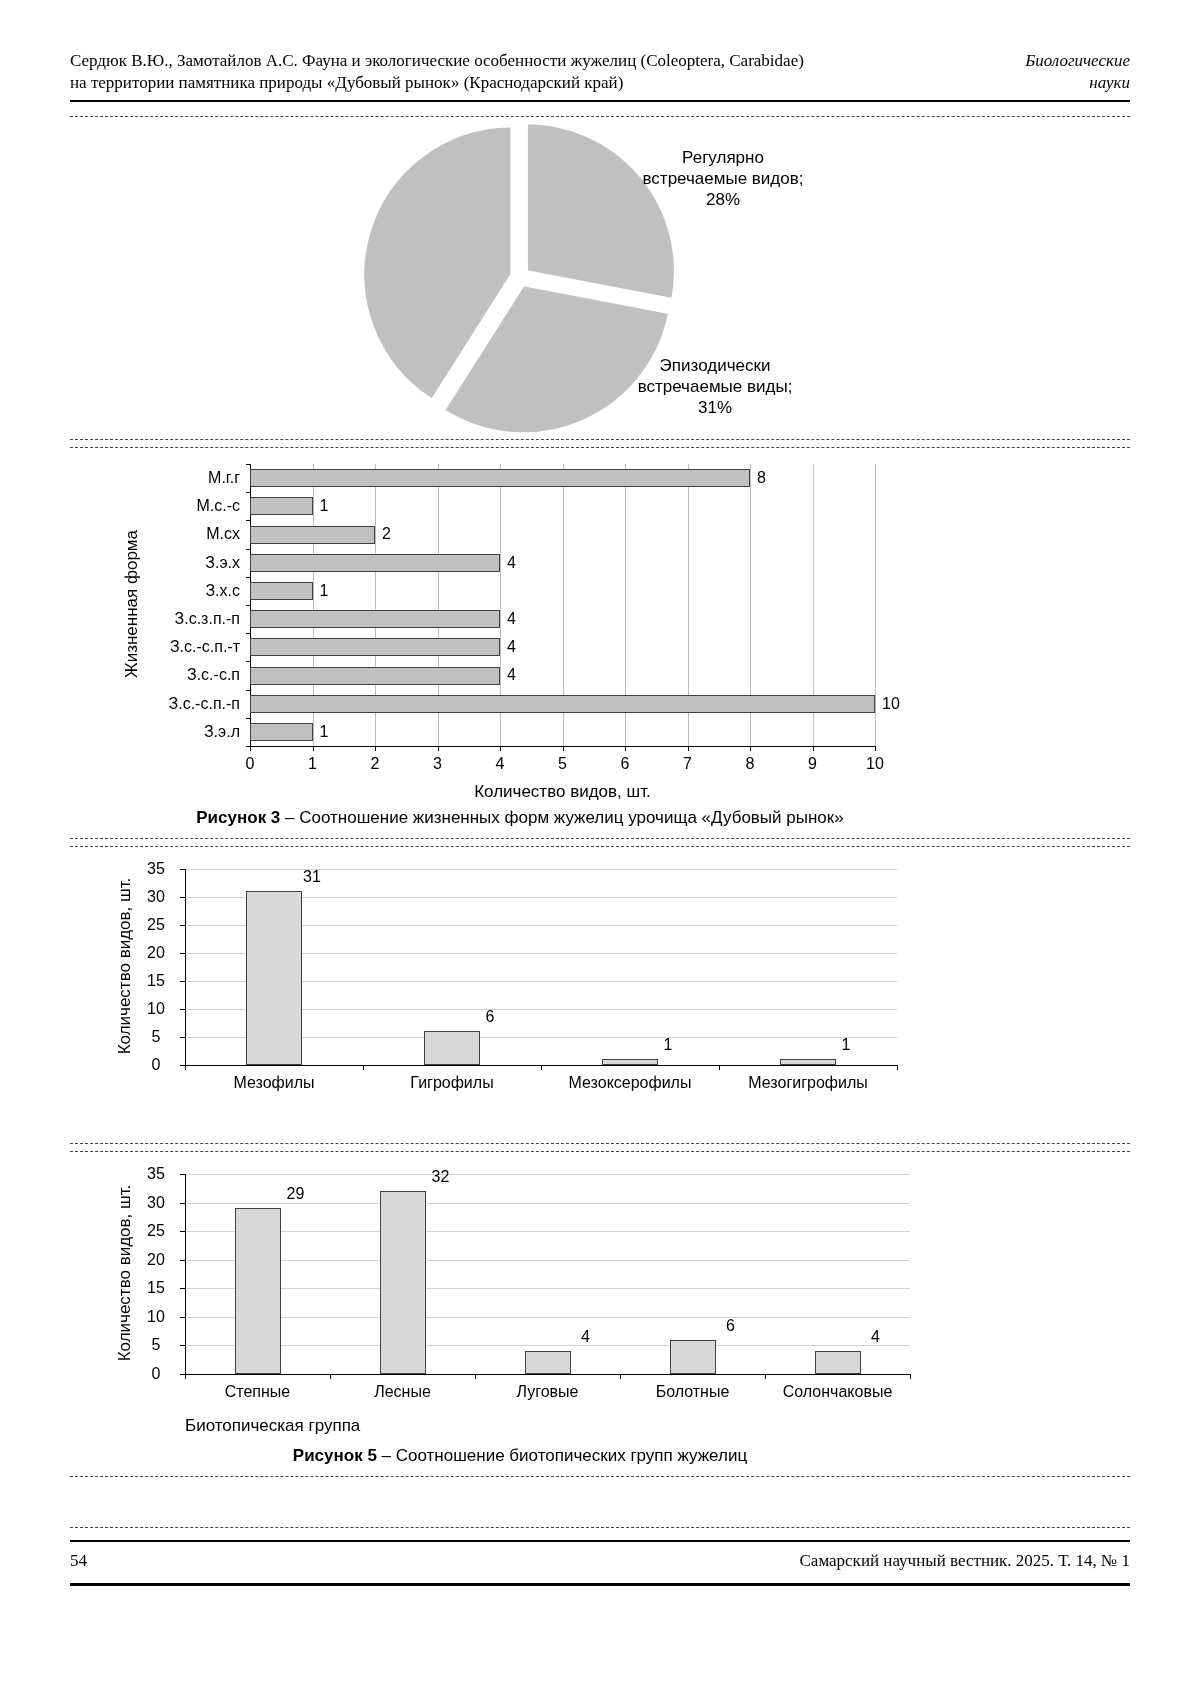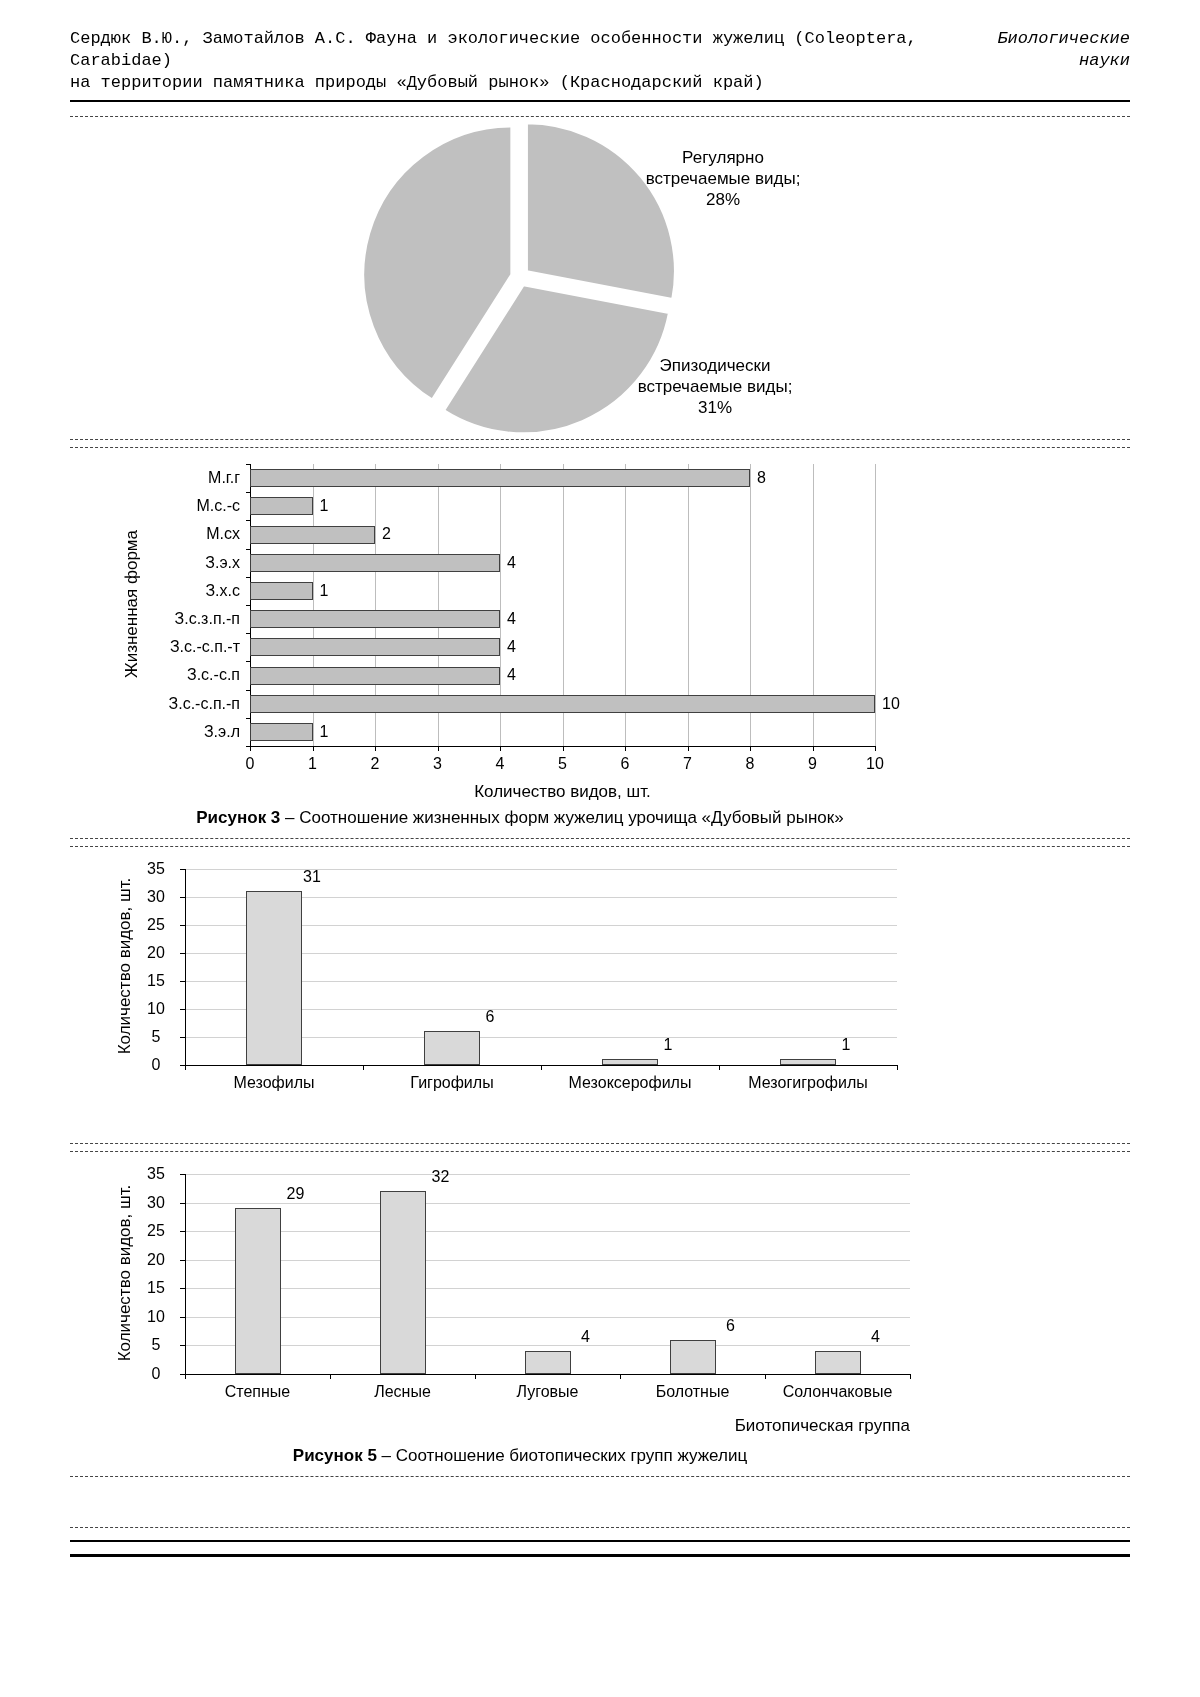--- a/index.html
+++ b/index.html
@@ -10,7 +10,7 @@
     font-family:"Liberation Serif", serif;
   }
   
-  .header { padding-top:28px;font-family:Liberation Mono, monospace; }
+  .header { padding-top:50px; }
   .header-row { display:flex; justify-content:space-between; font-size:17px; line-height:22px; }
   .header-right { font-style:italic; text-align:right; }
   .rule-solid { border-top:2px solid #000; margin-top:6px; }

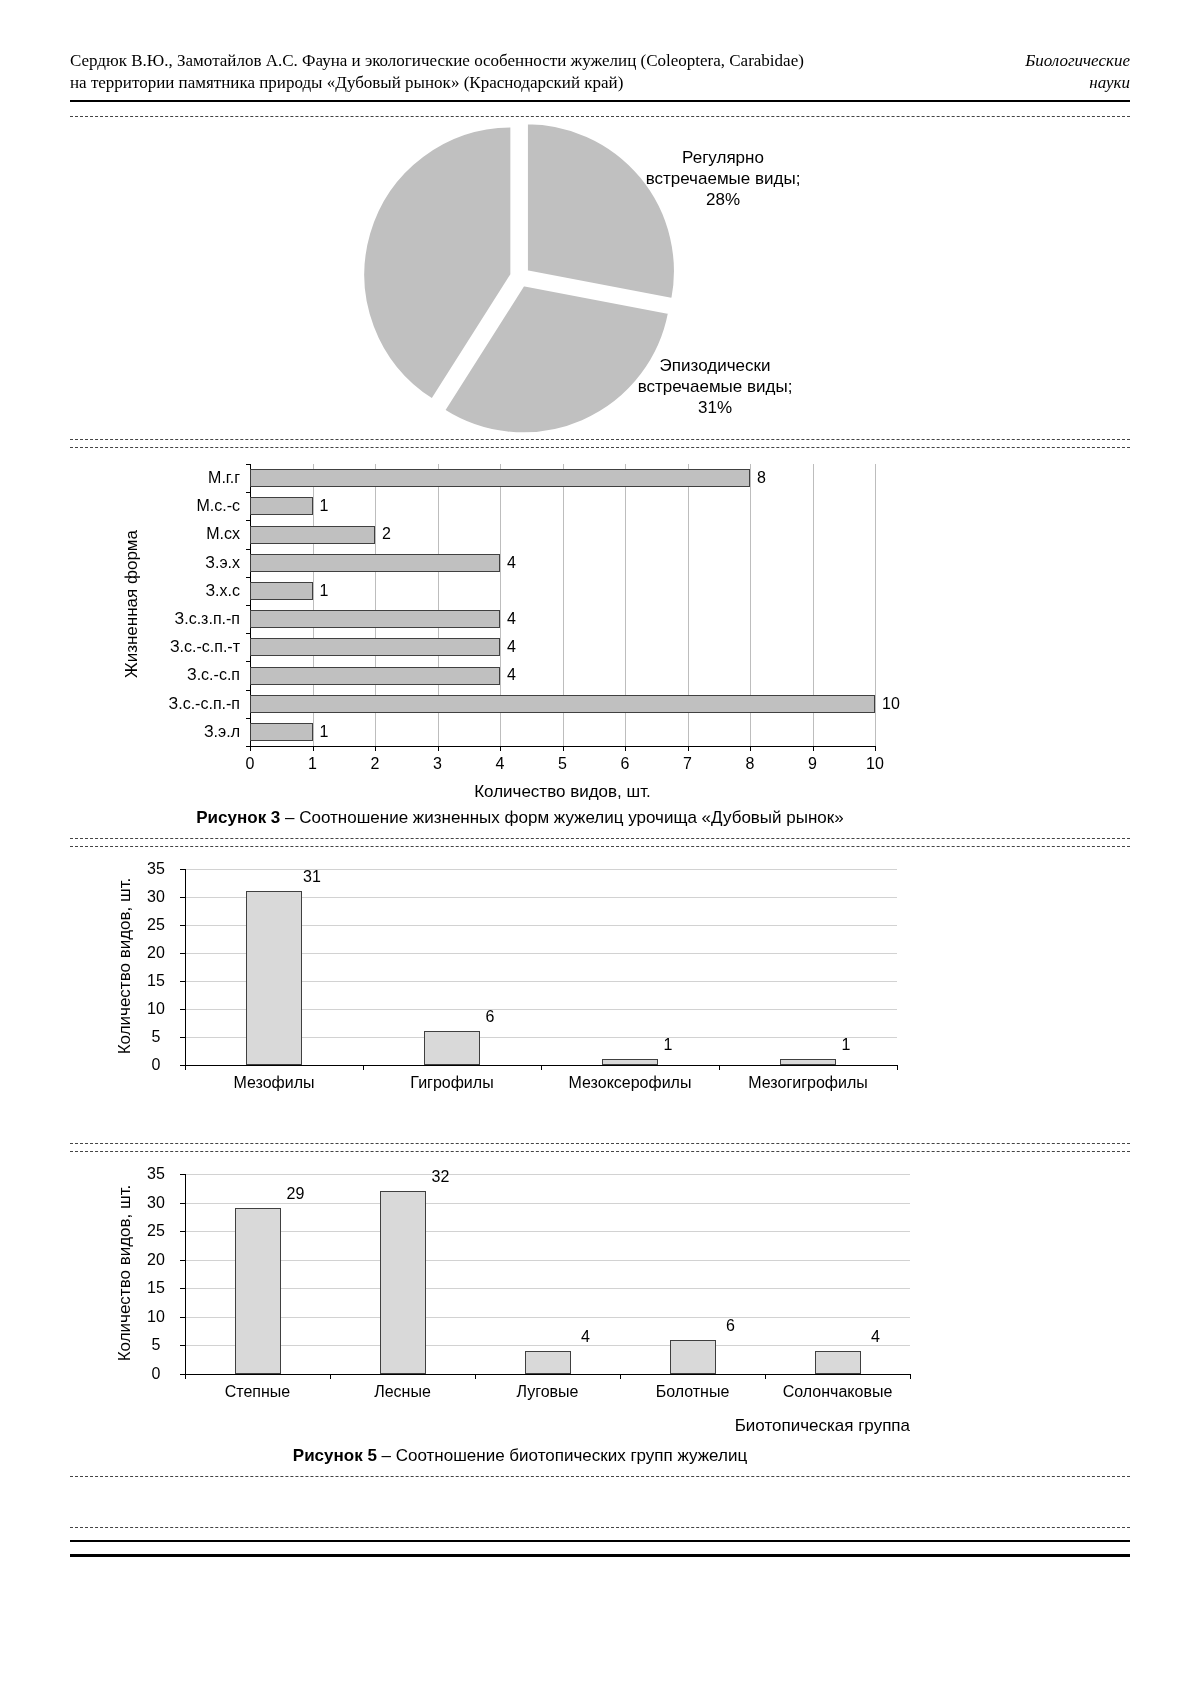--- a/index.html
+++ b/index.html
@@ -77,7 +77,7 @@
           <path d="M 171.36 157.49 L 92.05 282.45 A 148 148 0 0 1 171.36 9.49 Z" fill="#c0c0c0" stroke="#ffffff" stroke-width="2"></path>
         </svg>
       <div class="pie-label" style="left:563px; top:30px; width:180px;">
-        <div>Регулярно встречаемые виды;</div>
+        <div>Регулярно встречаемые видов;</div>
         <div>28%</div>
       </div>
       <div class="pie-label" style="left:556px; top:238px; width:178px;">

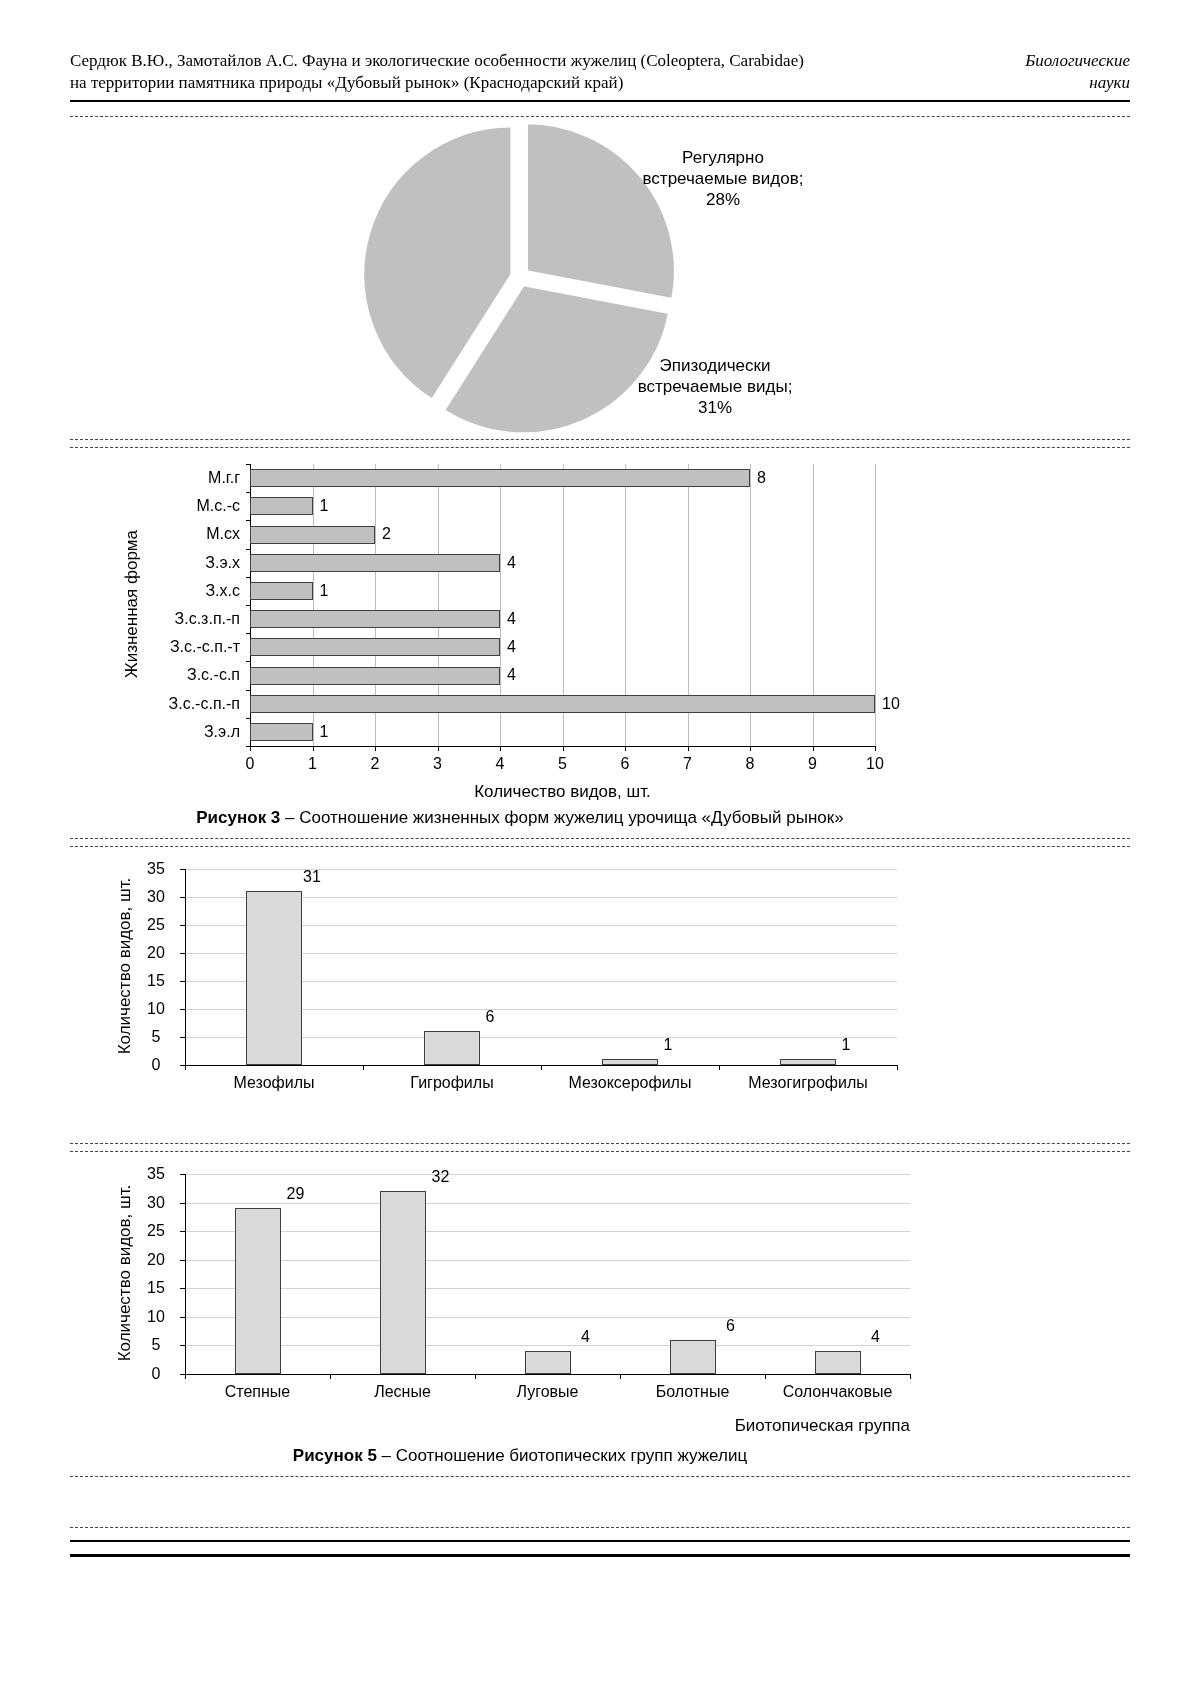--- a/index.html
+++ b/index.html
@@ -278,7 +278,7 @@
         <div class="bar" style="left: 744.5px; top: 191.143px; width: 46px; height: 22.8571px; background: rgb(217, 217, 217); border: 1px solid rgb(64, 64, 64);"></div>
         <div class="val val-c" style="left: 695px; top: 168.143px; width: 145px;">4</div>
         <div class="cat cat-c" style="left: 695px; top: 223px; width: 145px;">Солончаковые</div>
-        <div class="axis-title" style="left: 115px; top: 256px; width: 725px; text-align: right;">Биотопическая группа</div>
+        <div class="axis-title" style="left: 115px; top: 256px; width: 725px; text-align: left;">Биотопическая группа</div>
         <div class="axis-title vlab" style="left: -95px; top: 103px; width: 300px; text-align: center;">Количество видов, шт.</div>
       </div>
     <div class="caption"><span class="cap-bold">Рисунок 5</span><span> – Соотношение биотопических групп жужелиц</span></div>

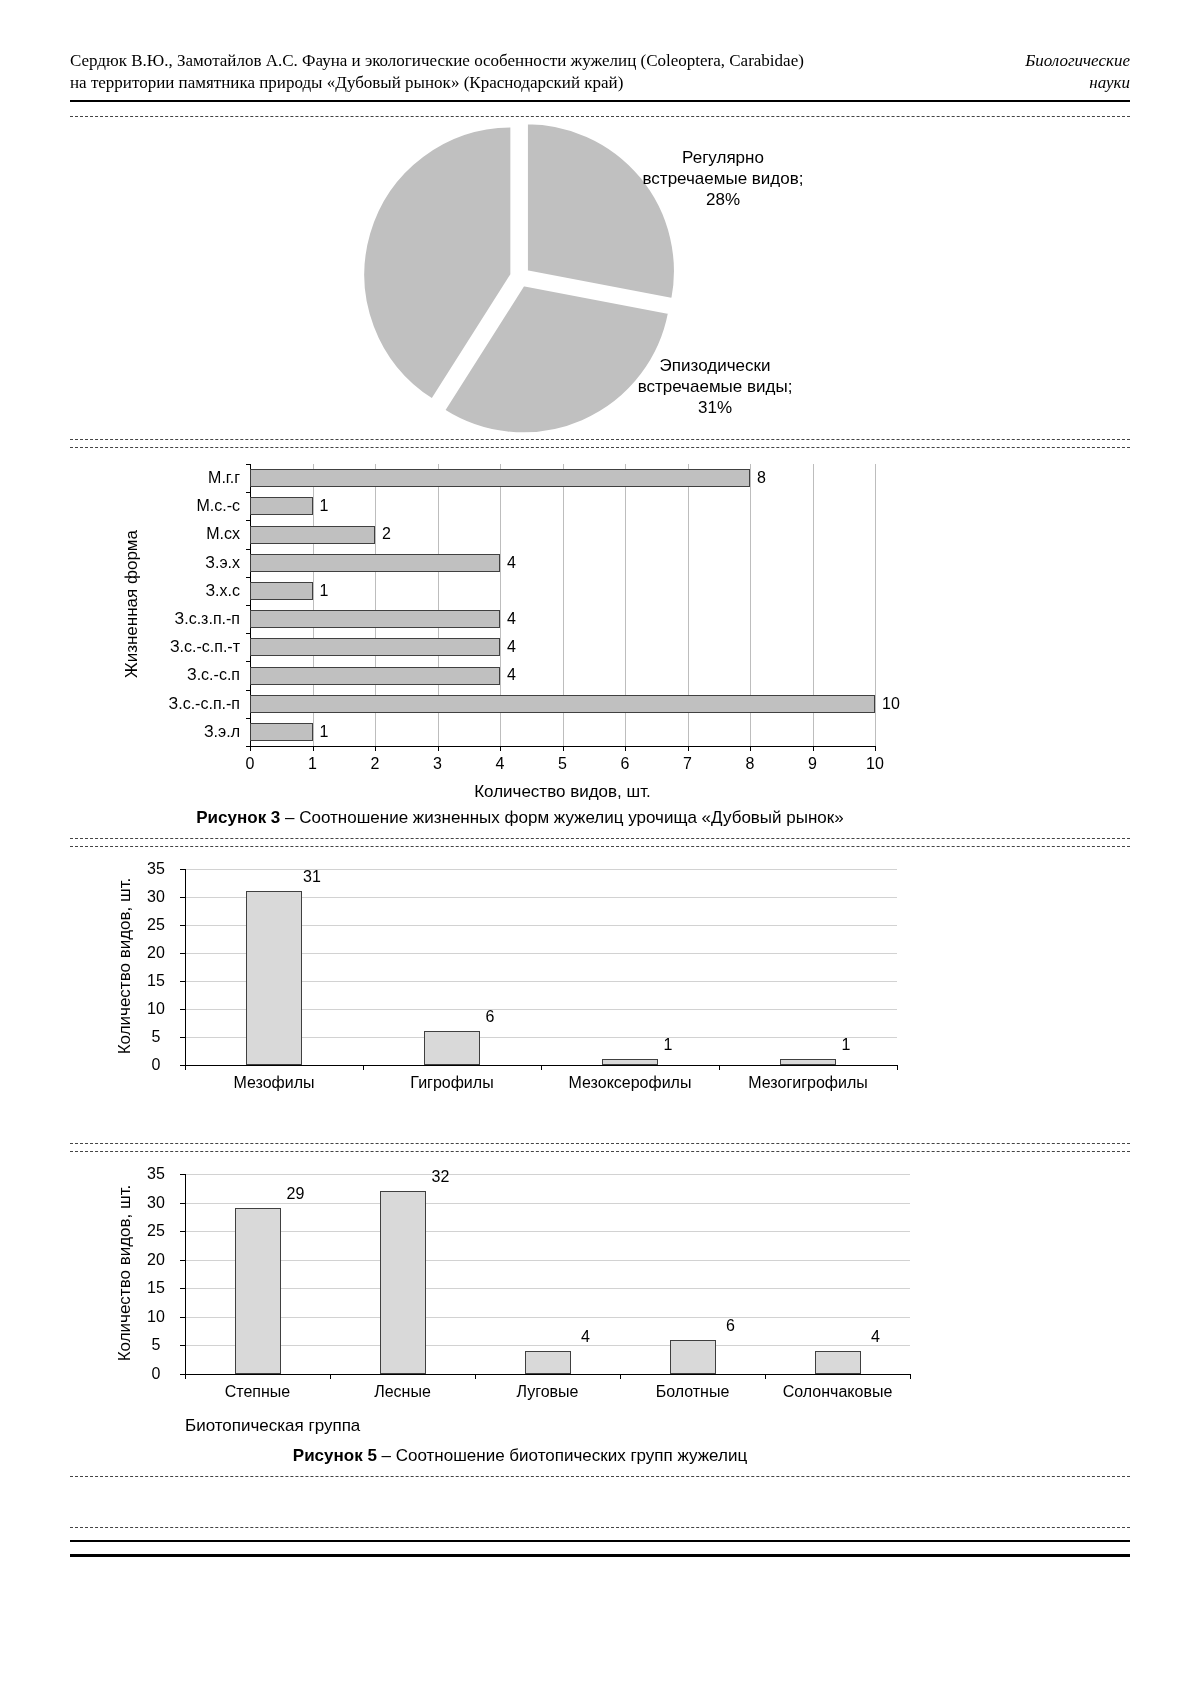--- a/index.html
+++ b/index.html
@@ -290,6 +290,10 @@
   <footer class="footer">
     <div class="rule-dashed"></div>
     <div class="rule-solid"></div>
+    <div class="footer-text">
+      <span>54</span>
+      <span>Самарский научный вестник. 2025. Т. 14, № 1</span>
+    </div>
     <div class="rule-thick"></div>
   </footer>
 

